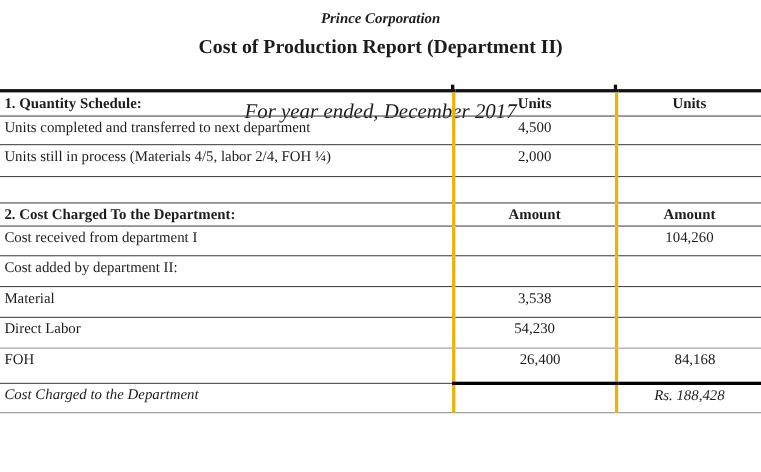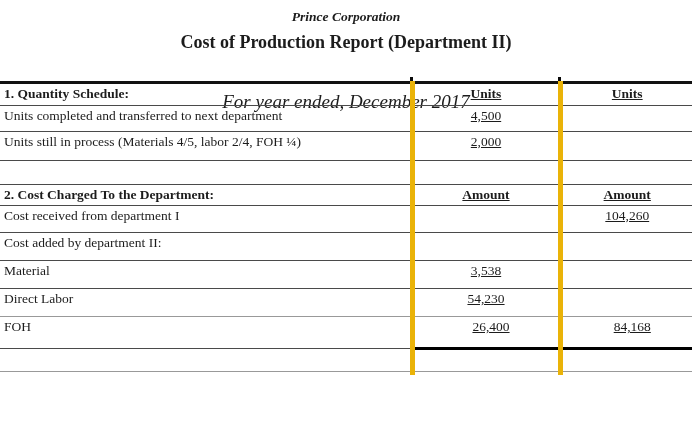--- a/index.html
+++ b/index.html
@@ -38,7 +38,7 @@
     white-space: nowrap;
   }
   td.c0 { padding-left: 7px; }
-  td.c1, td.c2 { border-left: 5px solid #eab308; text-align: center; text-decoration: underline; }
+  td.c1, td.c2 { border-left: 3px solid #eab308; text-align: center; }
 
   tr.toprule td { border-top: 3px solid #121212; }
   tr.h21 { height: 21px; }

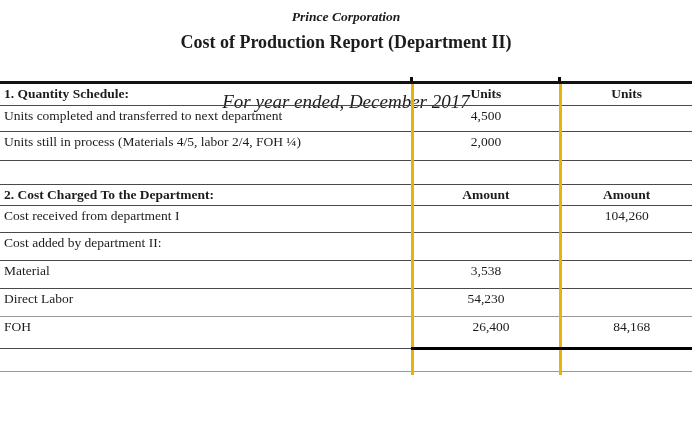--- a/index.html
+++ b/index.html
@@ -139,6 +139,11 @@
         <td class="c1">26,400</td>
         <td class="c2">84,168</td>
       </tr>
+      <tr class="h27">
+        <td class="c0 italic">Cost Charged to the Department</td>
+        <td class="c1 italic"></td>
+        <td class="c2 italic">Rs. 188,428</td>
+      </tr>
       <tr class="h23 gray-bottom">
         <td class="c0"></td>
         <td class="c1"></td>

